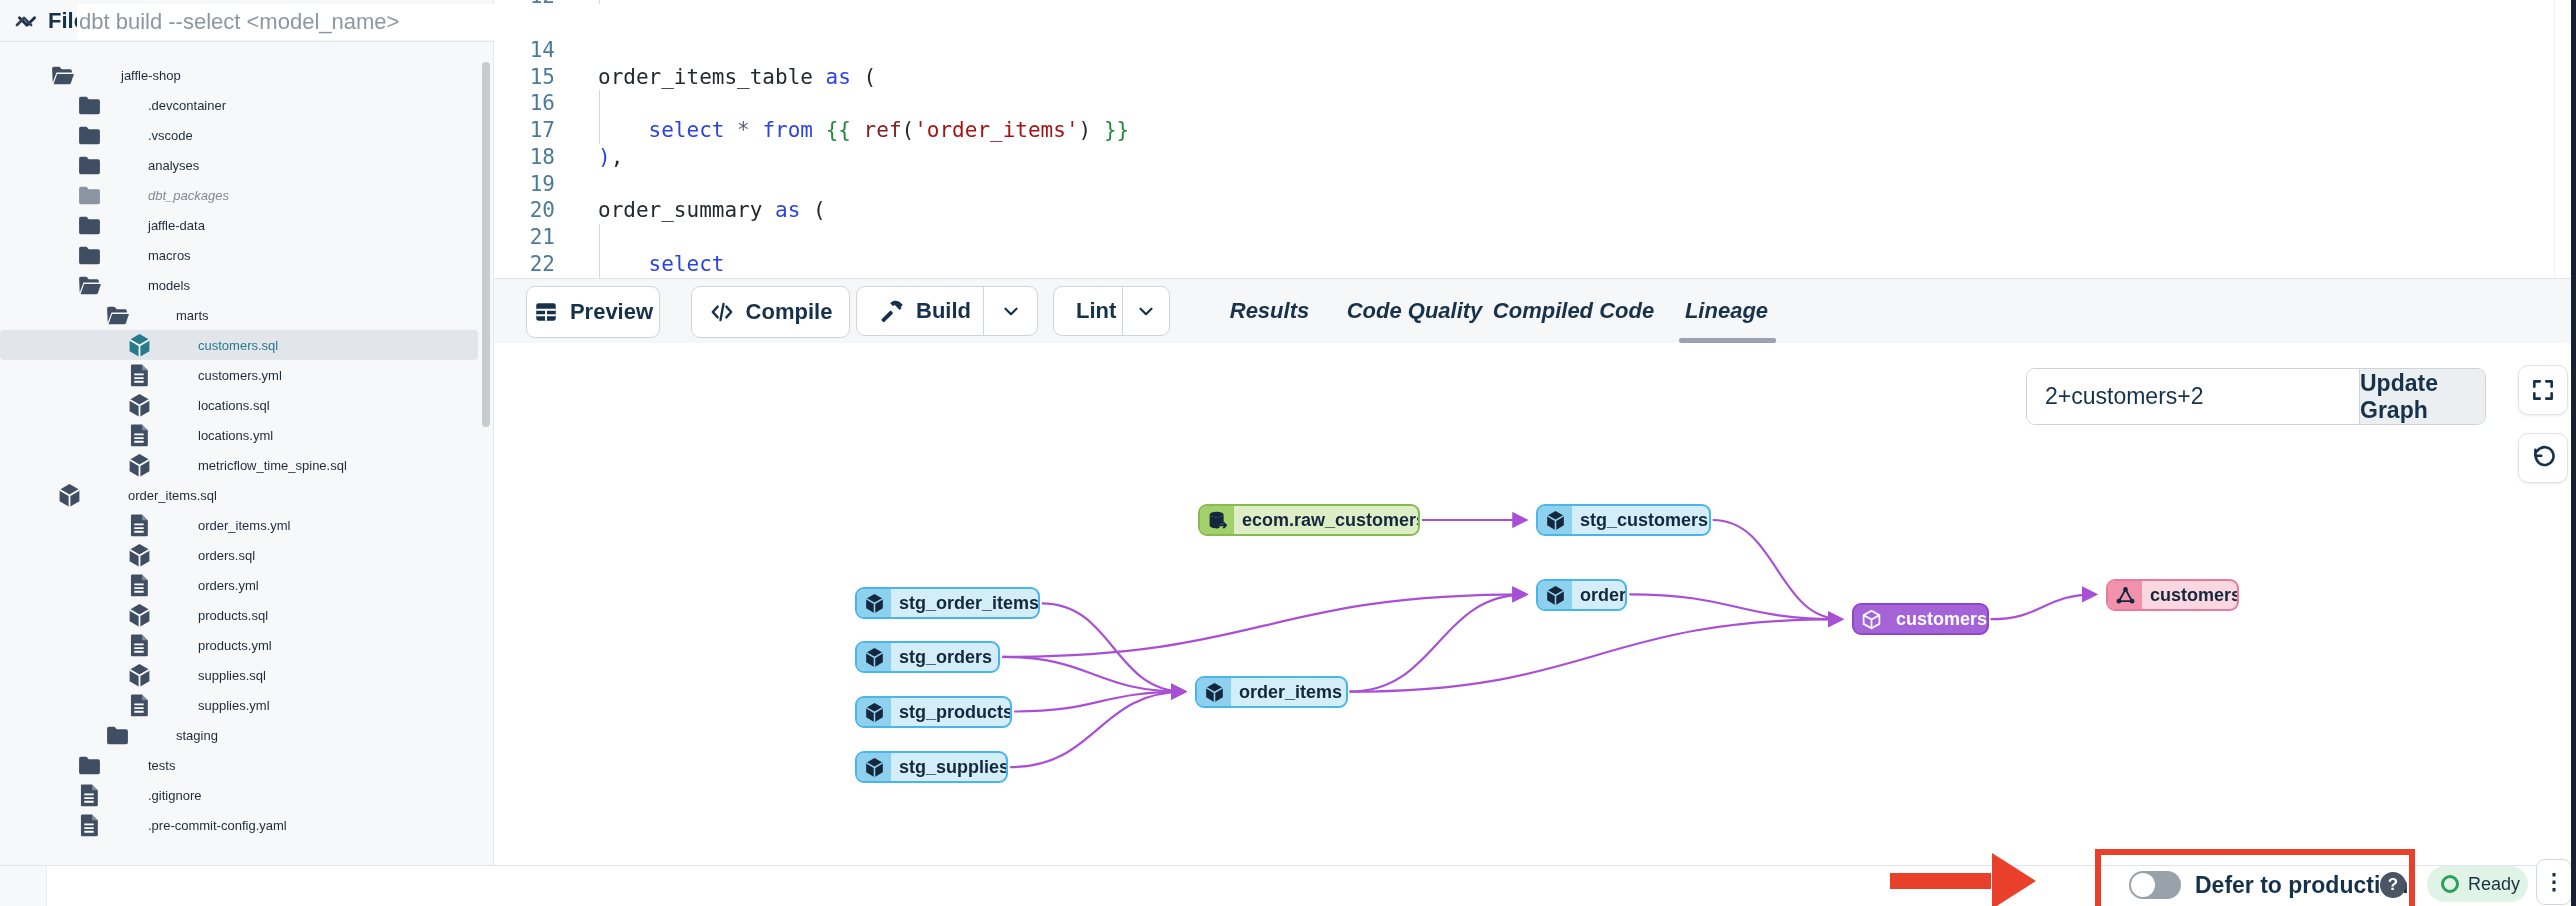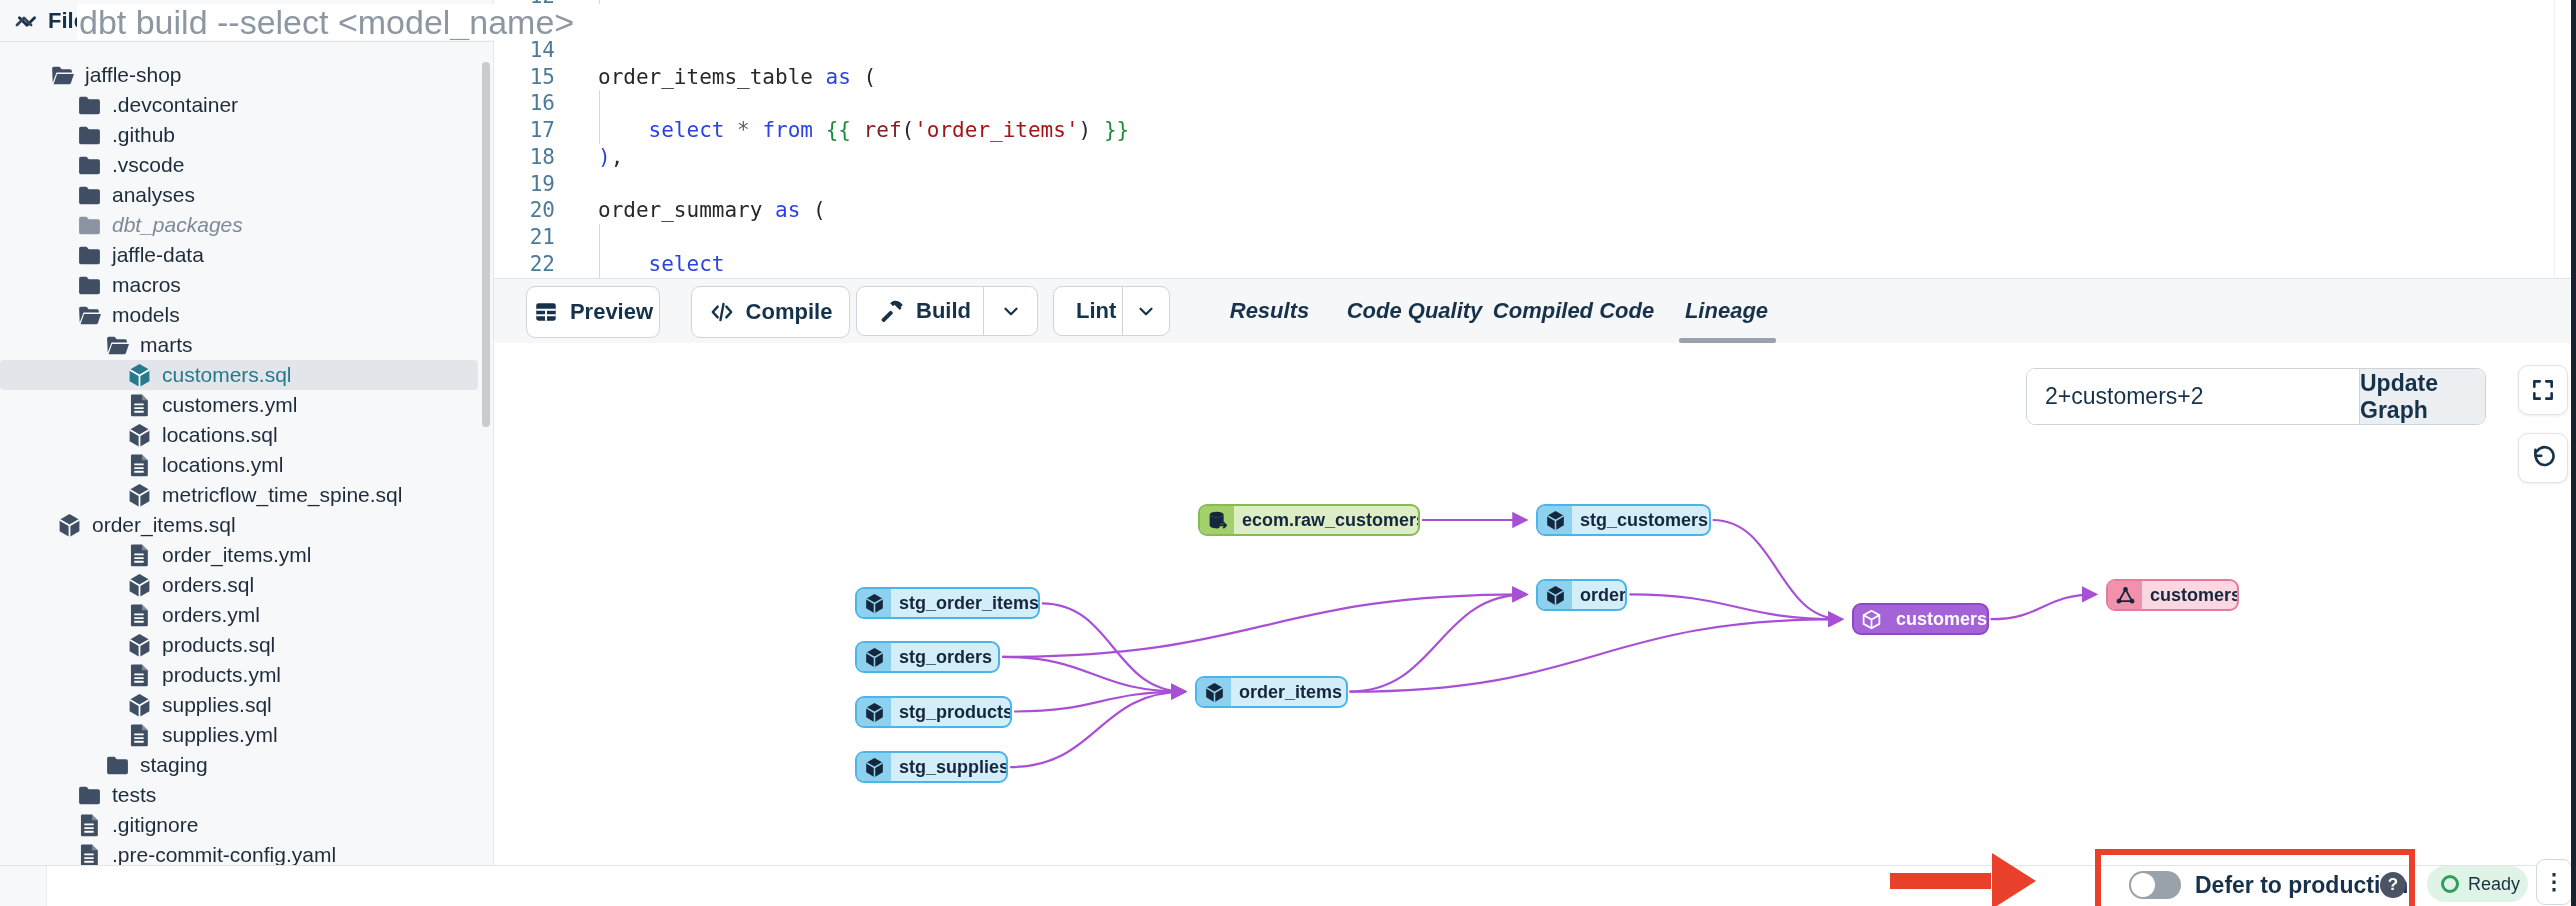--- a/index.html
+++ b/index.html
@@ -63,7 +63,7 @@
   #bottom-bar{position:absolute;left:0;top:865px;width:2576px;height:42px;background:#fff;border-top:1px solid #e1e5e9;}
   #bottom-left-pad{position:absolute;left:0;top:0;width:46px;height:42px;background:#f7f8f9;border-right:1px solid #e8eaec;}
   #collapse-chevron{position:absolute;left:12px;top:10px;width:24px;height:24px;color:#33435a;cursor:pointer;}
-  #command-input{position:absolute;left:77px;top:4px;width:1488px;height:34px;border:none;outline:none;font-size:34px;color:#16324a;font-family:"Liberation Sans",sans-serif;}
+  #command-input{position:absolute;left:77px;top:4px;width:1488px;height:34px;border:none;outline:none;font-size:22px;color:#16324a;font-family:"Liberation Sans",sans-serif;}
   #command-input::placeholder{color:#8d97a3;}
   
   #annot-arrow-shaft{position:absolute;left:1890px;top:873px;width:101px;height:16px;background:#e8402a;}

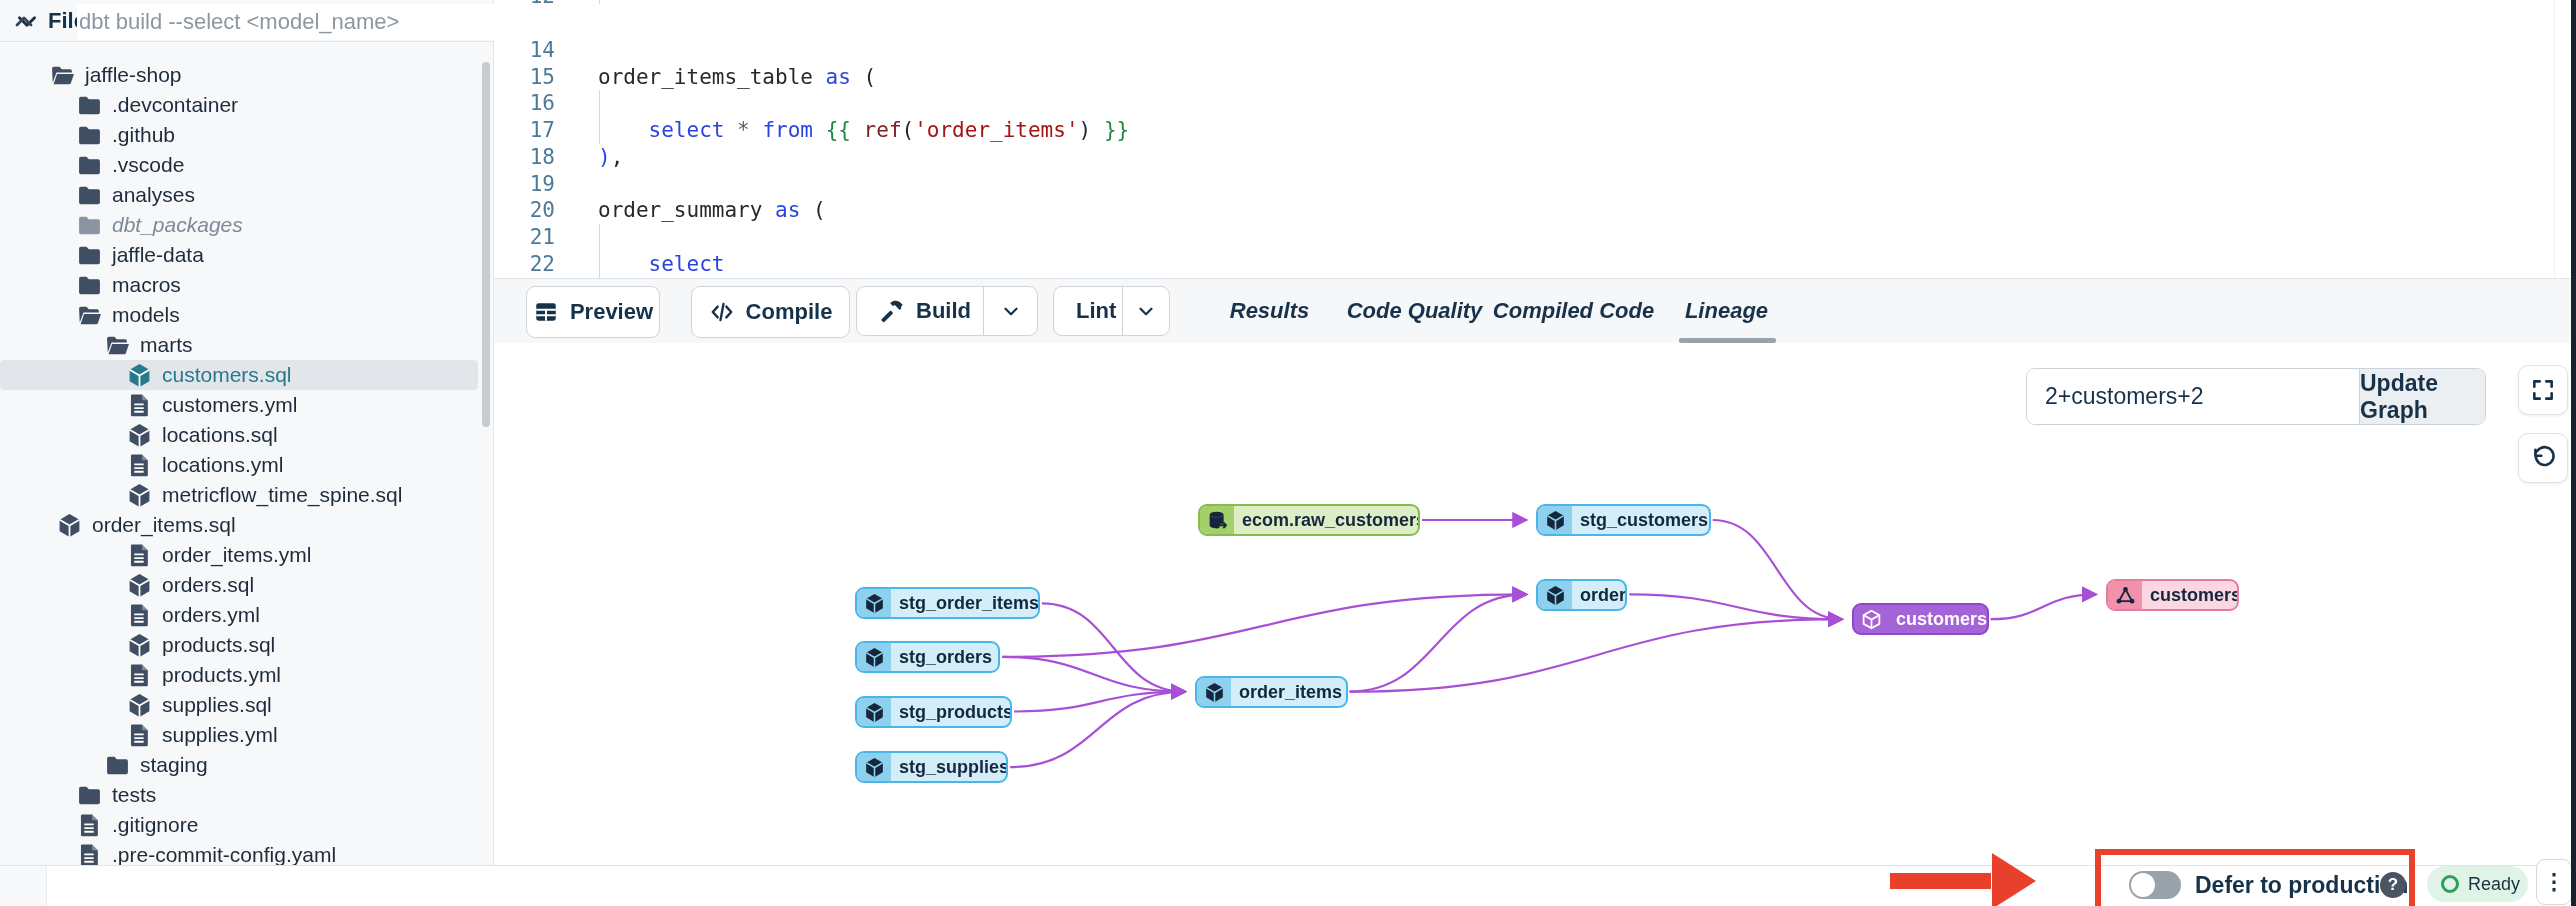--- a/index.html
+++ b/index.html
@@ -14,7 +14,7 @@
   #explorer-title{font-size:22px;font-weight:700;margin-left:8px;}
   #explorer-search{position:absolute;right:14px;top:7px;width:28px;height:28px;color:#3f4e63;cursor:pointer;}
   #file-tree{position:absolute;left:0;top:60px;width:478px;}
-  .tree-row{height:30px;display:flex;align-items:center;font-size:21px;color:#1e2b3b;cursor:pointer;white-space:nowrap;}
+  .tree-row{height:30px;display:flex;align-items:center;font-size:13px;color:#1e2b3b;cursor:pointer;white-space:nowrap;gap:36px;}
   .tree-row .ticon{width:25px;height:25px;flex:0 0 25px;color:#3f4e63;margin-right:10px;display:inline-block;}
   .tree-row.muted{color:#7e8a97;font-style:italic;}
   .tree-row.muted .ticon{color:#8a94a2;}

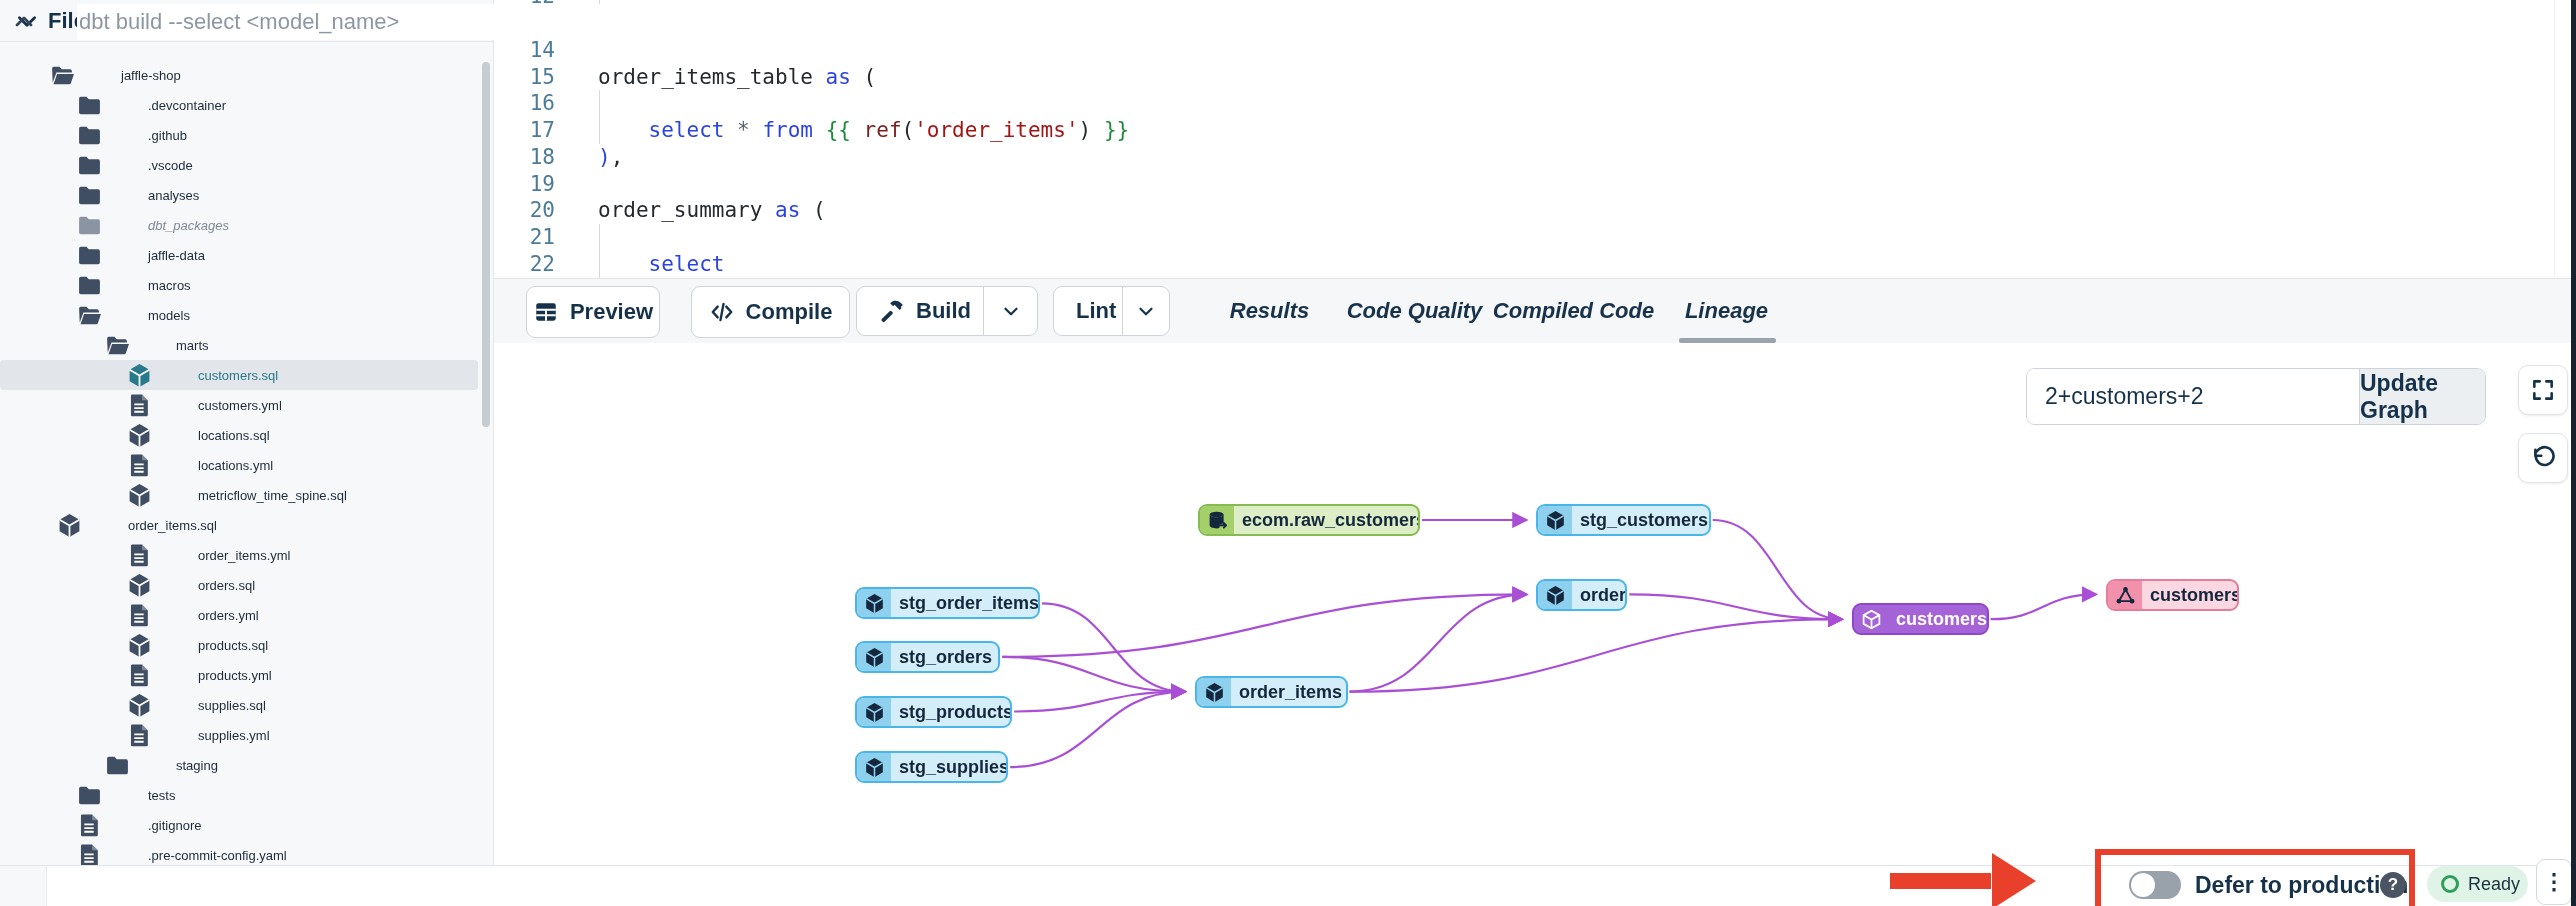--- a/index.html
+++ b/index.html
@@ -112,12 +112,6 @@
             <path fill="currentColor" d="M2 5.2A1.7 1.7 0 0 1 3.7 3.5h5.4l2.2 2.6h9A1.7 1.7 0 0 1 22 7.8v11a1.7 1.7 0 0 1-1.7 1.7H3.7A1.7 1.7 0 0 1 2 18.8z"></path>
           </svg></span>
         <span>.devcontainer</span>
-      </div>
-      <div class="tree-row" style="padding-left: 77px;">
-        <span class="ticon"><svg viewBox="0 0 24 24">
-            <path fill="currentColor" d="M2 5.2A1.7 1.7 0 0 1 3.7 3.5h5.4l2.2 2.6h9A1.7 1.7 0 0 1 22 7.8v11a1.7 1.7 0 0 1-1.7 1.7H3.7A1.7 1.7 0 0 1 2 18.8z"></path>
-          </svg></span>
-        <span>.github</span>
       </div>
       <div class="tree-row" style="padding-left: 77px;">
         <span class="ticon"><svg viewBox="0 0 24 24">

